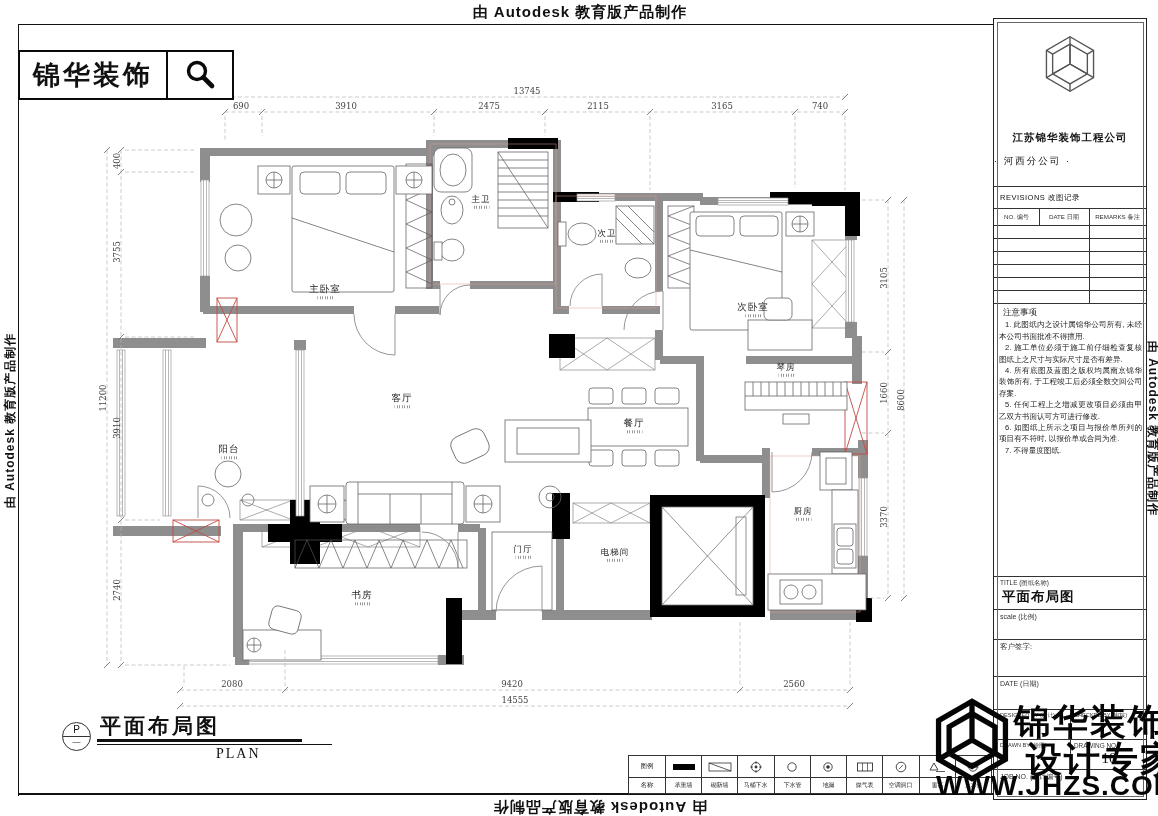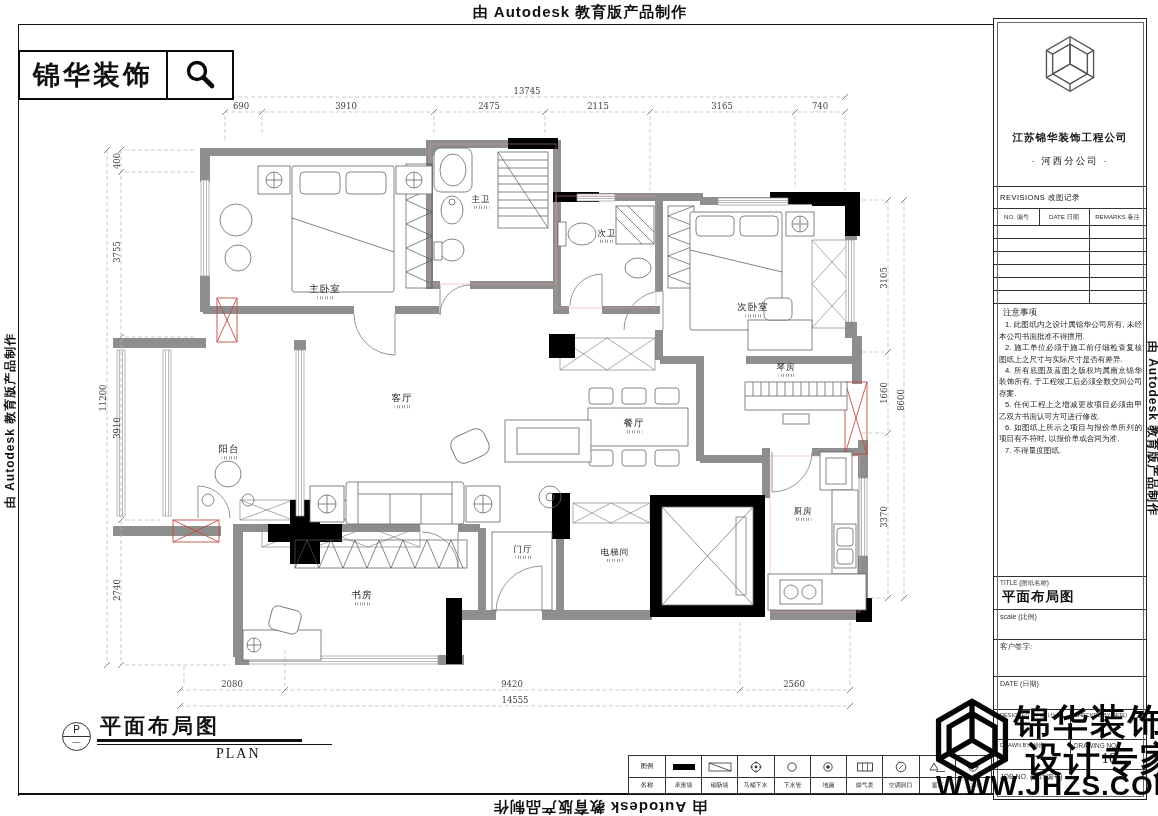--- a/index.html
+++ b/index.html
@@ -56,7 +56,7 @@
   .tlab{position:absolute;left:6px;top:2px;font-size:6.4px;color:#333;letter-spacing:0;white-space:nowrap}
   .tval{position:absolute;left:8px;bottom:4px;font-size:12.5px;font-weight:bold;letter-spacing:1px;white-space:nowrap}
   .company{position:absolute;left:0;right:0;text-align:center;font-size:10.5px;font-weight:bold;letter-spacing:1px}
-  .branch{position:absolute;left:0;right:0;text-align:center;font-size:9.5px;letter-spacing:2px}
+  .branch{position:absolute;left:0;right:0;text-align:left;font-size:9.5px;letter-spacing:2px}
   .revtitle{position:absolute;left:6px;font-size:7.5px;letter-spacing:0.5px}
   .revhead{font-size:6.2px;color:#333;display:flex;align-items:center;justify-content:center}
   .notes{position:absolute;left:5px;right:4px;font-size:7.6px;line-height:11.4px;text-align:justify;color:#222}

